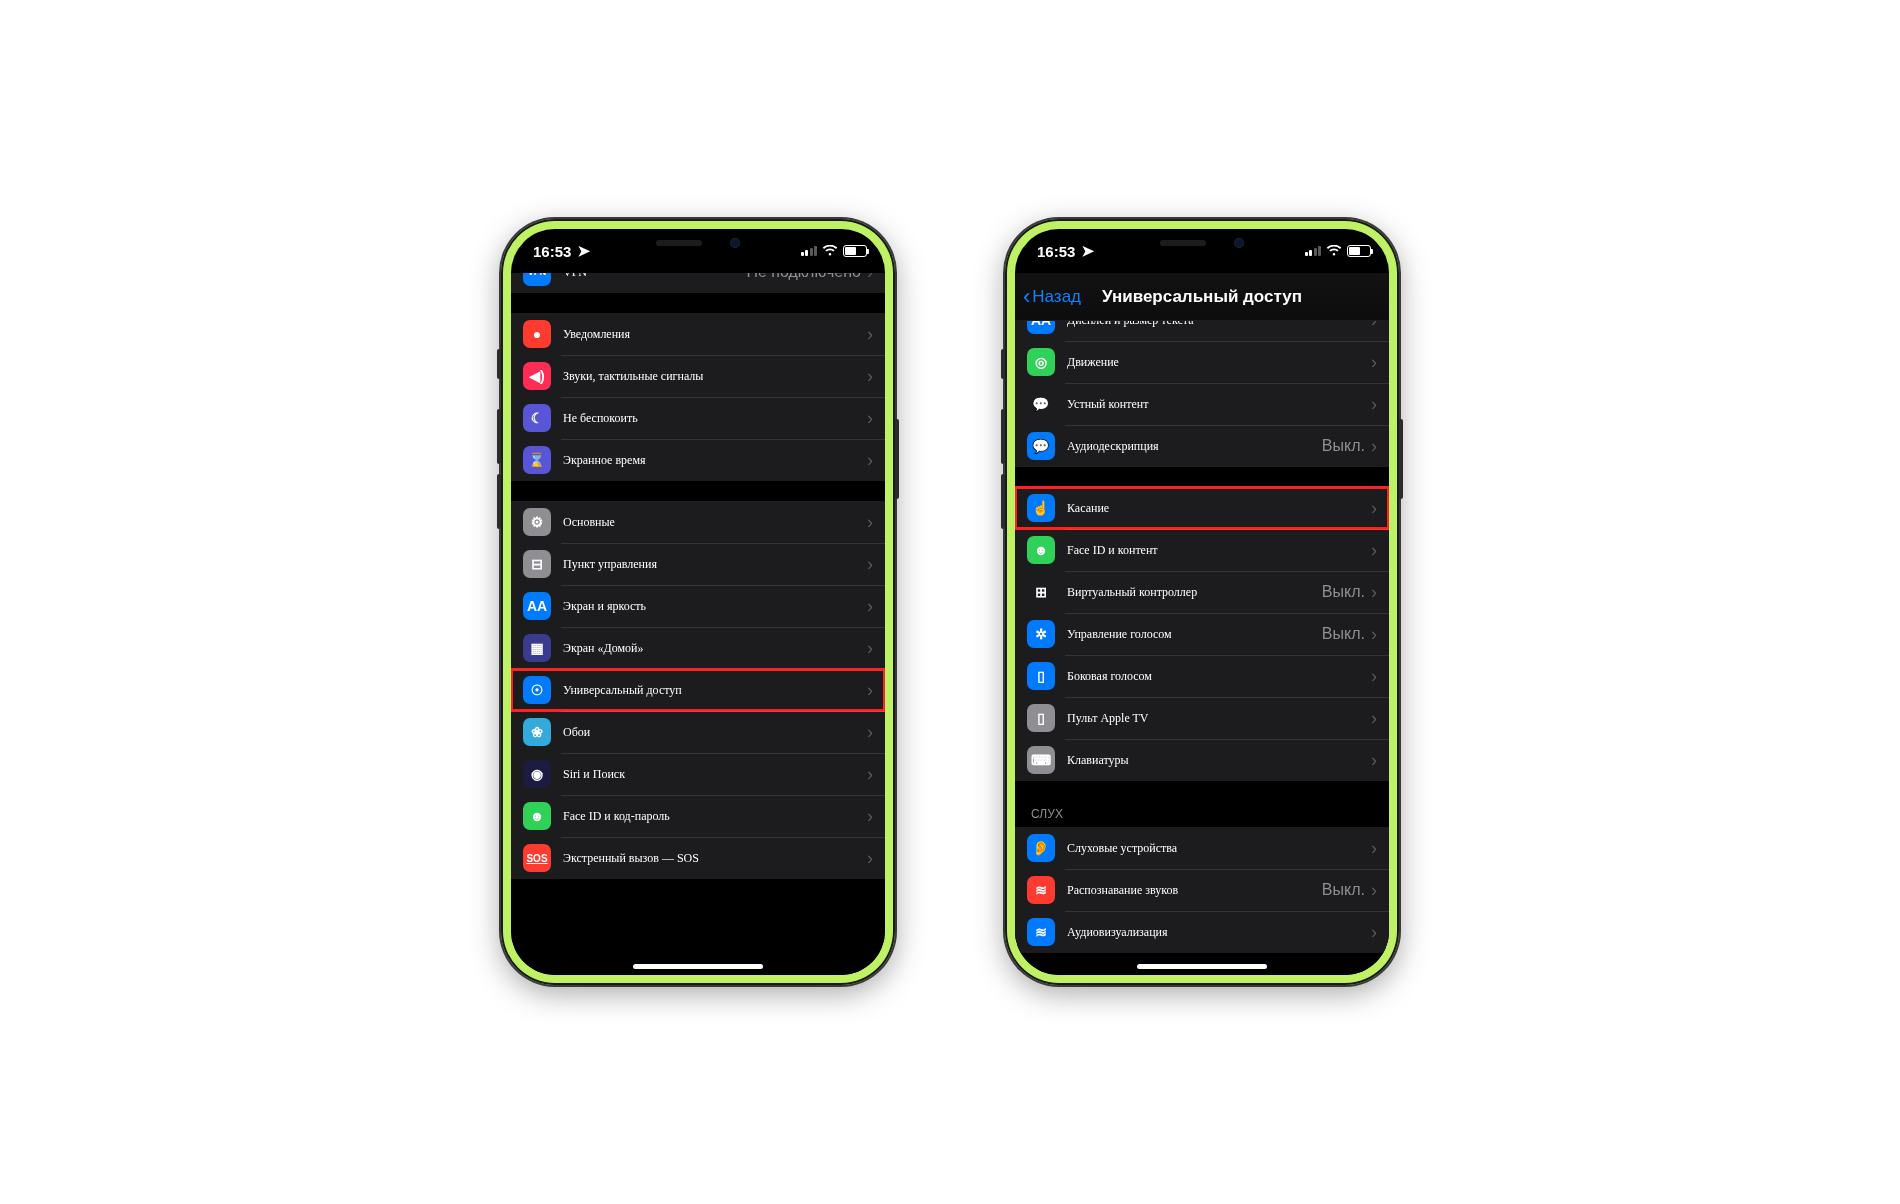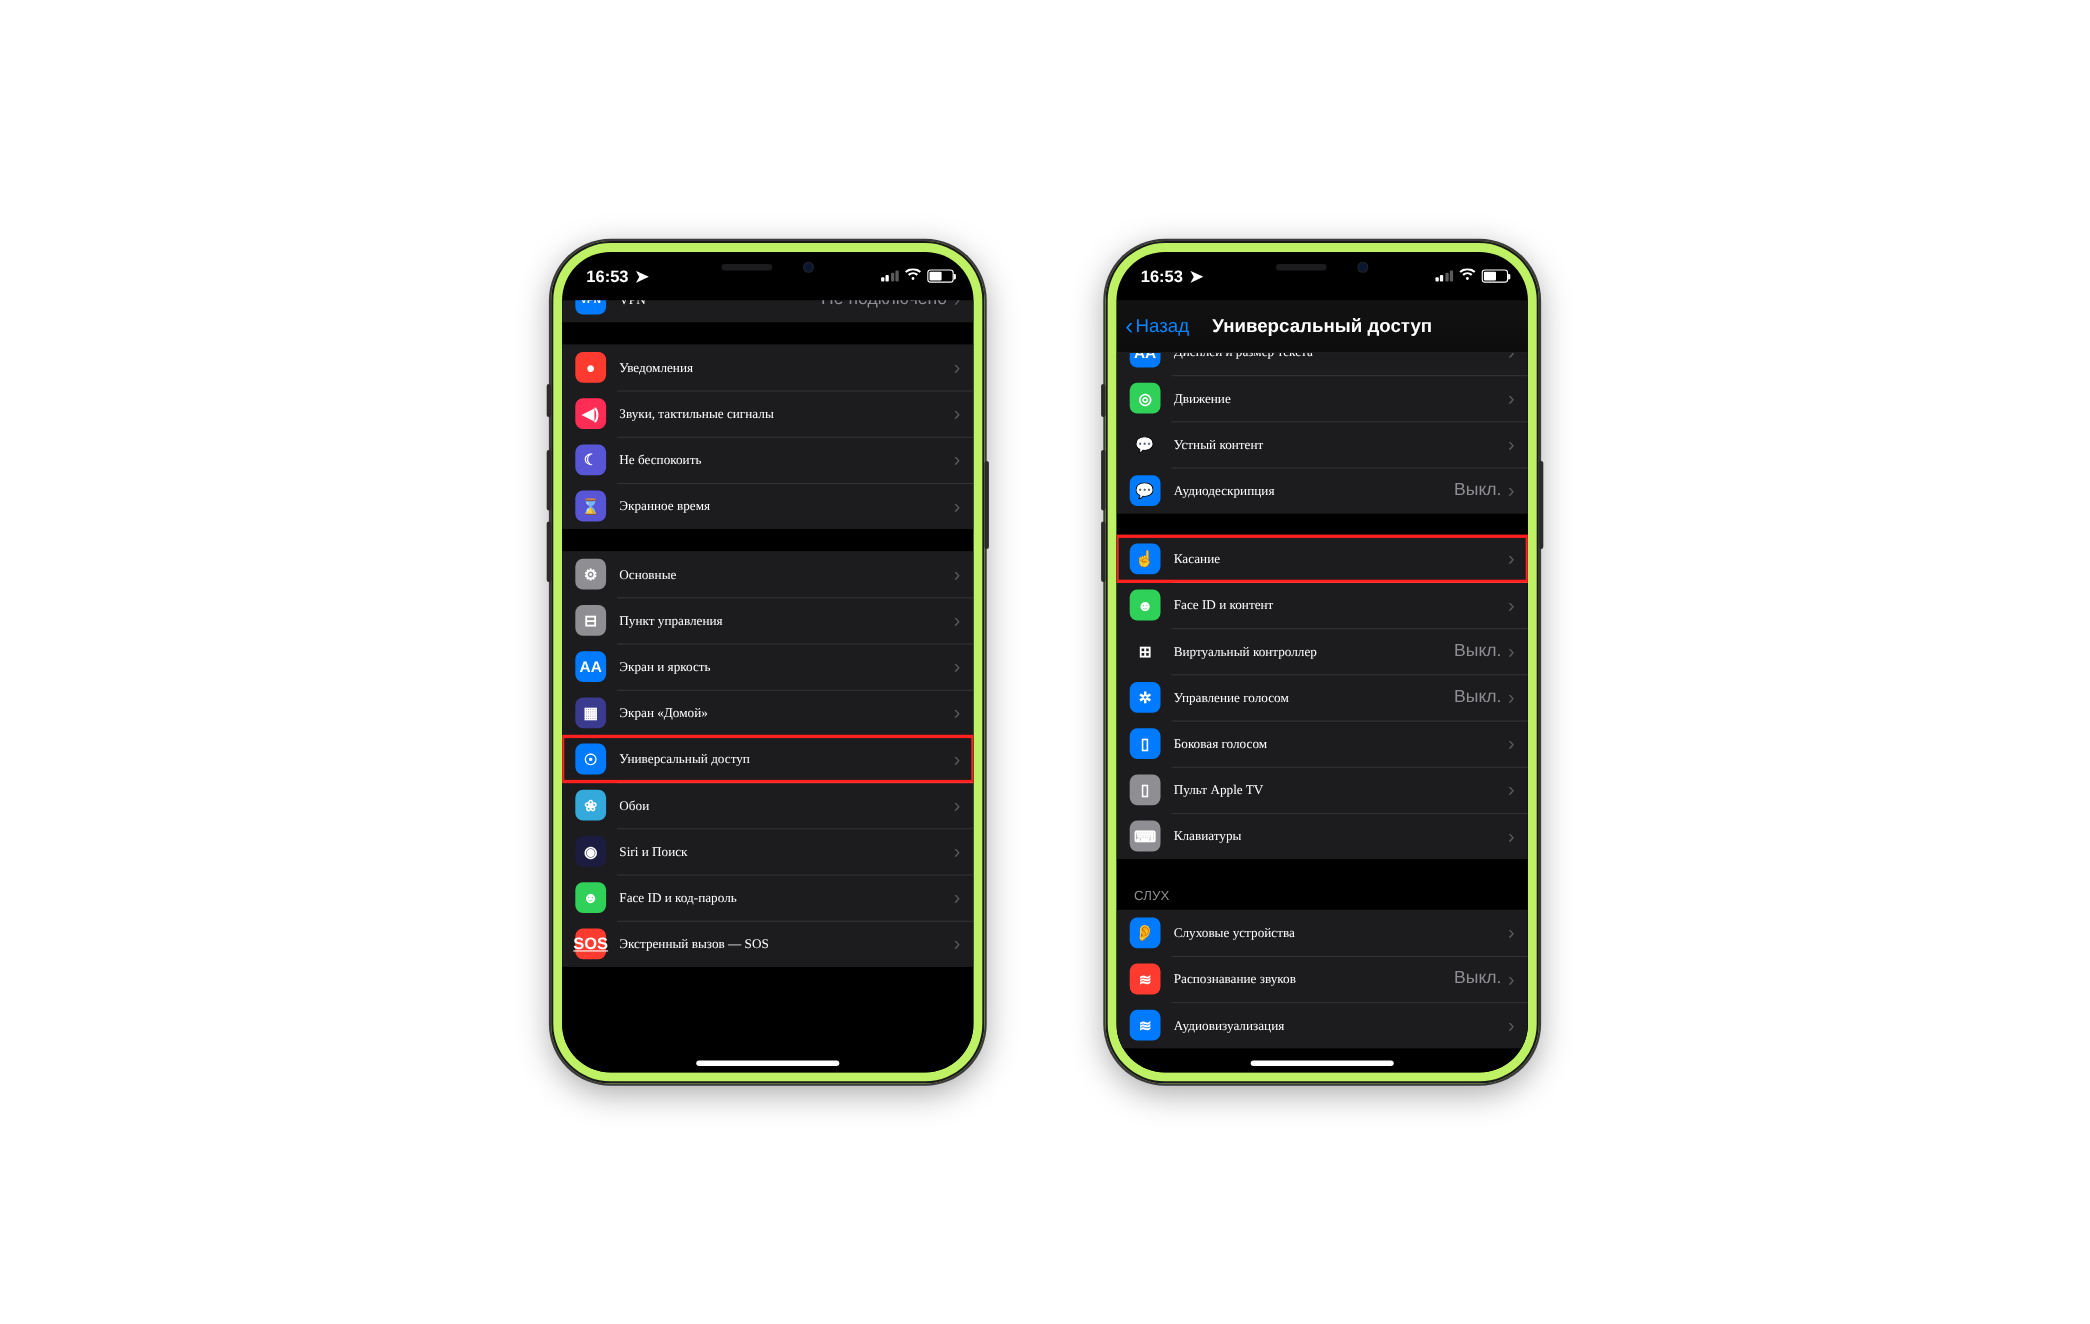--- a/index.html
+++ b/index.html
@@ -264,7 +264,7 @@
               <div class="row-chevron">›</div>
             </div>
             <div class="row">
-              <div class="icon-badge" style="background: rgb(255, 59, 48); font-size: 15px; text-decoration: underline;">SOS</div>
+              <div class="icon-badge" style="background: rgb(255, 59, 48); font-size: 10px; text-decoration: underline;">SOS</div>
               <div class="row-label">Экстренный вызов — SOS</div>
               <div class="row-chevron">›</div>
             </div>

